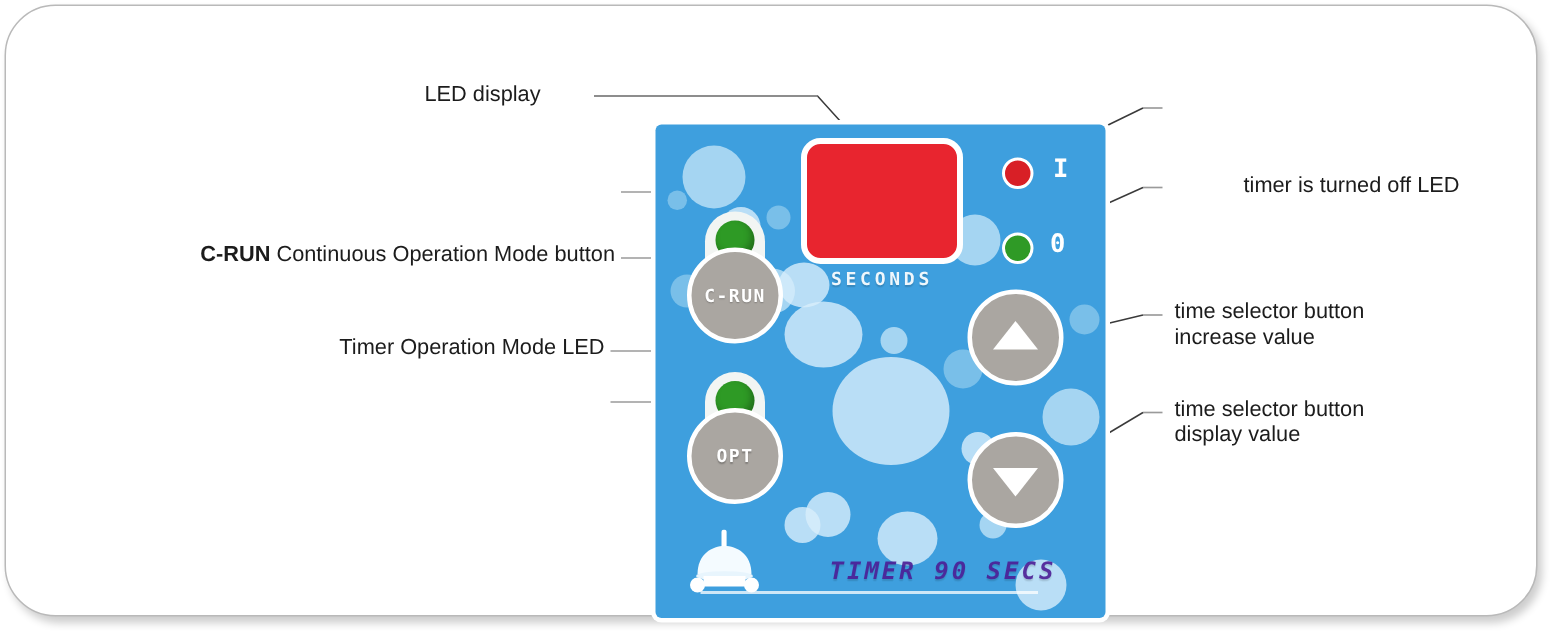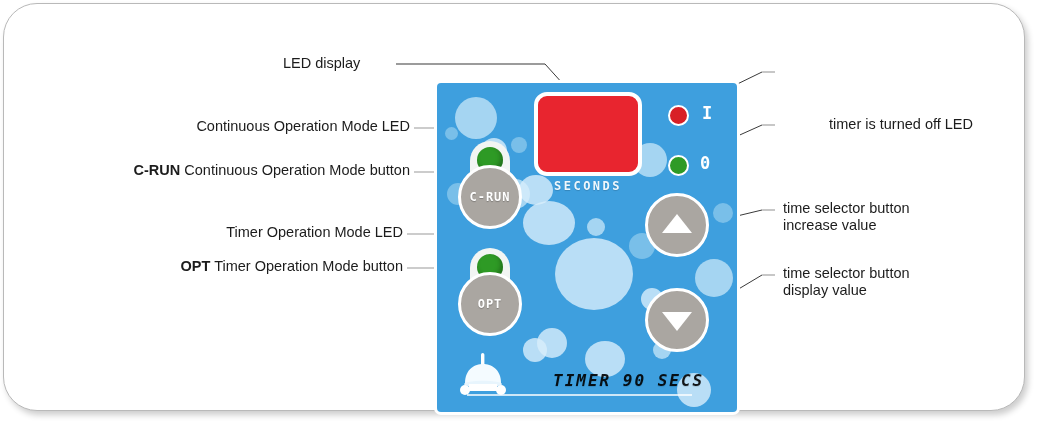--- a/index.html
+++ b/index.html
@@ -229,9 +229,6 @@
     </g>
   </svg>
 
-  <div class="lbl right-al" style="left:86px; top:118px; width:324px;">
-    <span>Continuous Operation Mode LED</span>
-  </div>
 
   <div class="lbl right-al" style="left:86px; top:224px; width:317px;">
     <span>Timer Operation Mode LED</span>

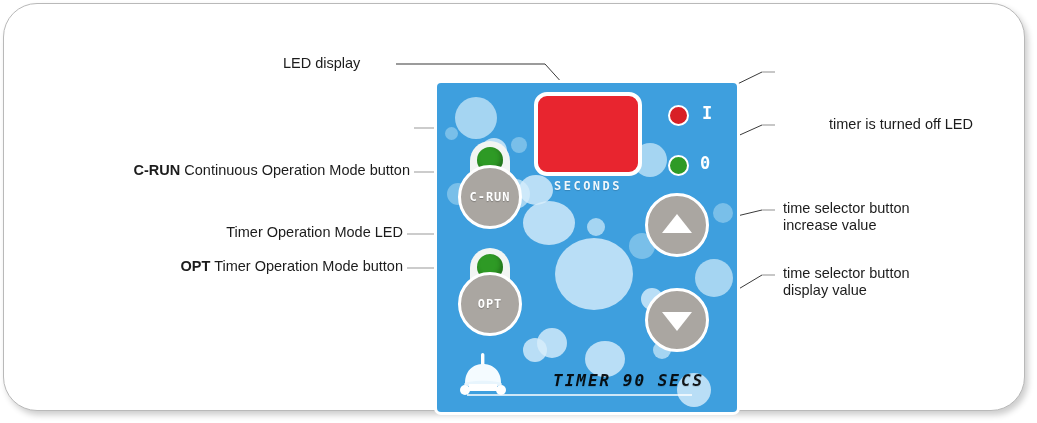--- a/index.html
+++ b/index.html
@@ -239,10 +239,6 @@
     <span>Continuous Operation Mode button</span>
   </div>
 
-  <div class="lbl right-al" style="left:20px; top:258px; width:383px;">
-    <b>OPT</b>
-    <span>Timer Operation Mode button</span>
-  </div>
 
   <div class="lbl" style="left:283px; top:55px;">
     <span>LED display</span>

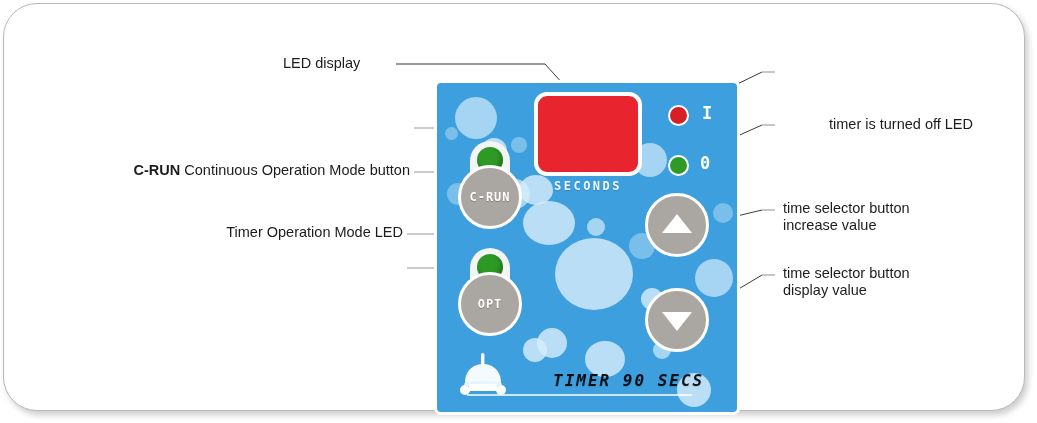--- a/index.html
+++ b/index.html
@@ -159,7 +159,7 @@
   .brand {
     position: absolute;
     left: 116px; top: 288px;
-    color: #000000;
+    color: #4c1d95;
     font-family: "DejaVu Sans Mono", monospace;
     font-style: italic;
     font-weight: bold;

